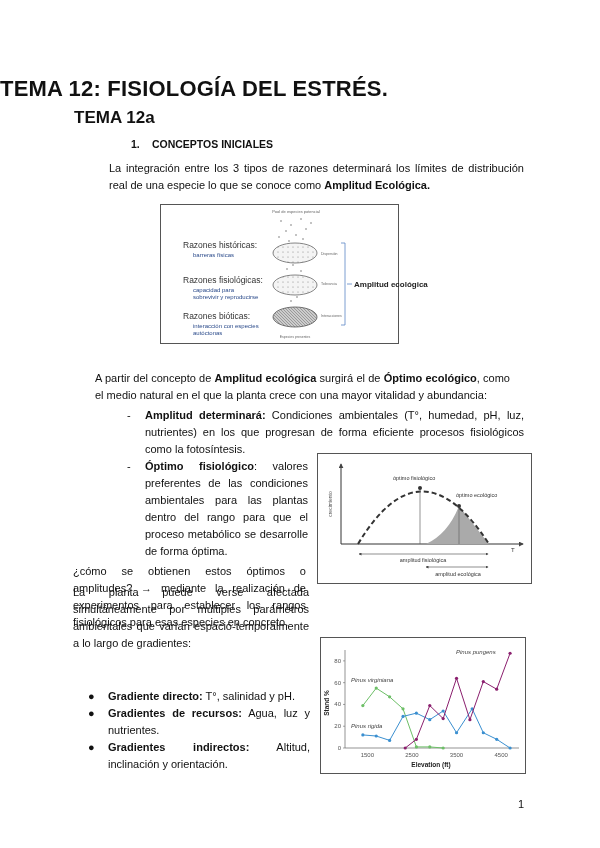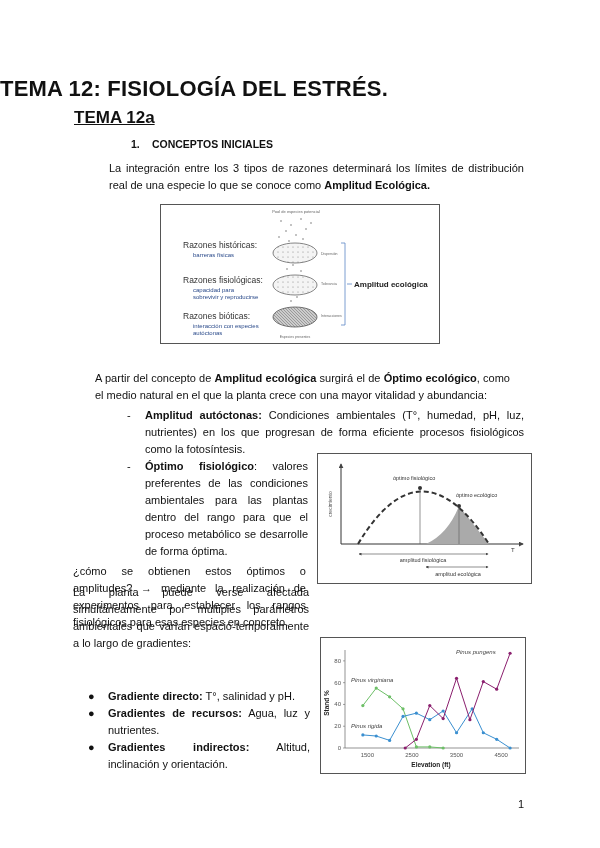--- a/index.html
+++ b/index.html
@@ -7,7 +7,7 @@
          font-family:"Liberation Sans", sans-serif; color:#111; }
   .abs { position:absolute; }
   .title { left:0; width:600px; top:76px; text-align:left; font-weight:bold; font-size:22px; letter-spacing:0.2px; }
-  .subtitle { left:74px; top:108px; font-weight:bold; font-size:17px;text-decoration:underline; }
+  .subtitle { left:74px; top:108px; font-weight:bold; font-size:17px; }
   .section { left:90px; top:138px; font-weight:bold; font-size:10.5px;margin-left:41px; }
   .section .num { display:inline-block; width:18px; }
   .p { font-size:11px; line-height:17px; text-align:justify; }

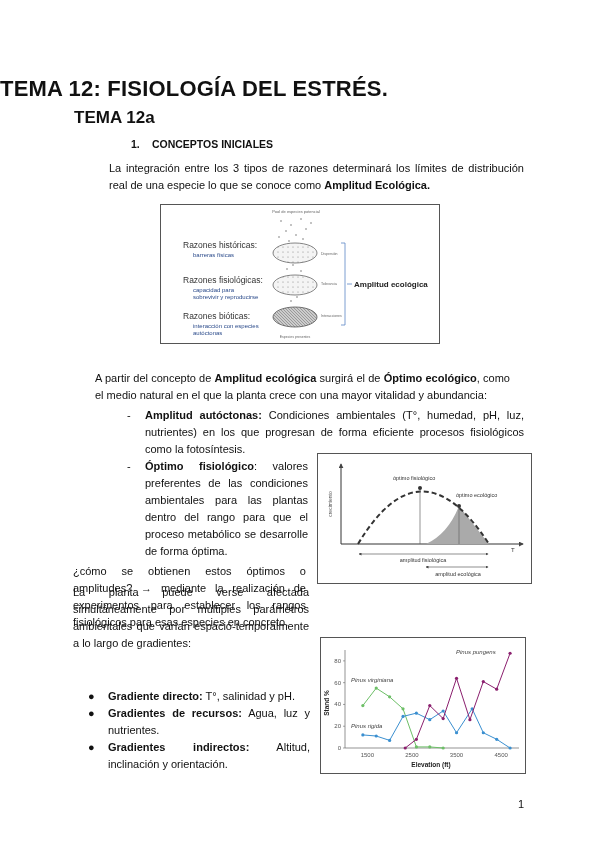--- a/index.html
+++ b/index.html
@@ -31,7 +31,7 @@
   <span>La integración entre los 3 tipos de razones determinará los límites de distribución real de una especie lo que se conoce como </span><b>Amplitud Ecológica.</b>
 </div>
 
-<div class="abs frame" style="left:160px; top:204px; width:280px; height:140px;">
+<div class="abs frame" style="left:160px; top:204px; width:239px; height:140px;">
   <svg width="277" height="137" viewBox="0 0 277 137">
     <defs>
       <pattern id="hatch" width="3" height="3" patternUnits="userSpaceOnUse">

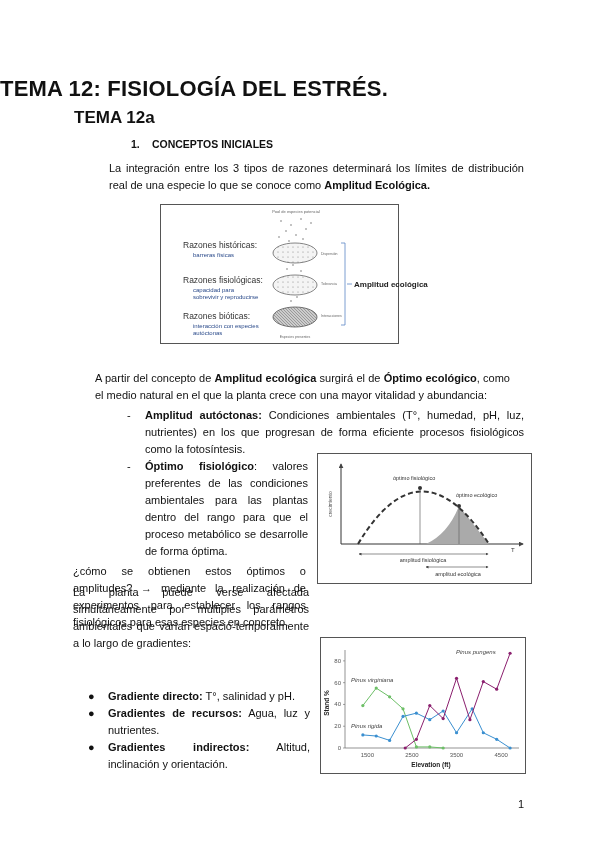--- a/index.html
+++ b/index.html
@@ -91,7 +91,7 @@
 
 <div class="abs bul-dash" style="left:127px; top:407px;">-</div>
 <div class="abs p" style="left:145px; top:407px; width:379px;">
-  <b>Amplitud autóctonas:</b><span> Condiciones ambientales (T°, humedad, pH, luz, nutrientes) en los que progresan de forma eficiente procesos fisiológicos como la fotosíntesis.</span>
+  <b>Amplitud determinará:</b><span> Condiciones ambientales (T°, humedad, pH, luz, nutrientes) en los que progresan de forma eficiente procesos fisiológicos como la fotosíntesis.</span>
 </div>
 
 <div class="abs bul-dash" style="left:127px; top:458px;">-</div>

